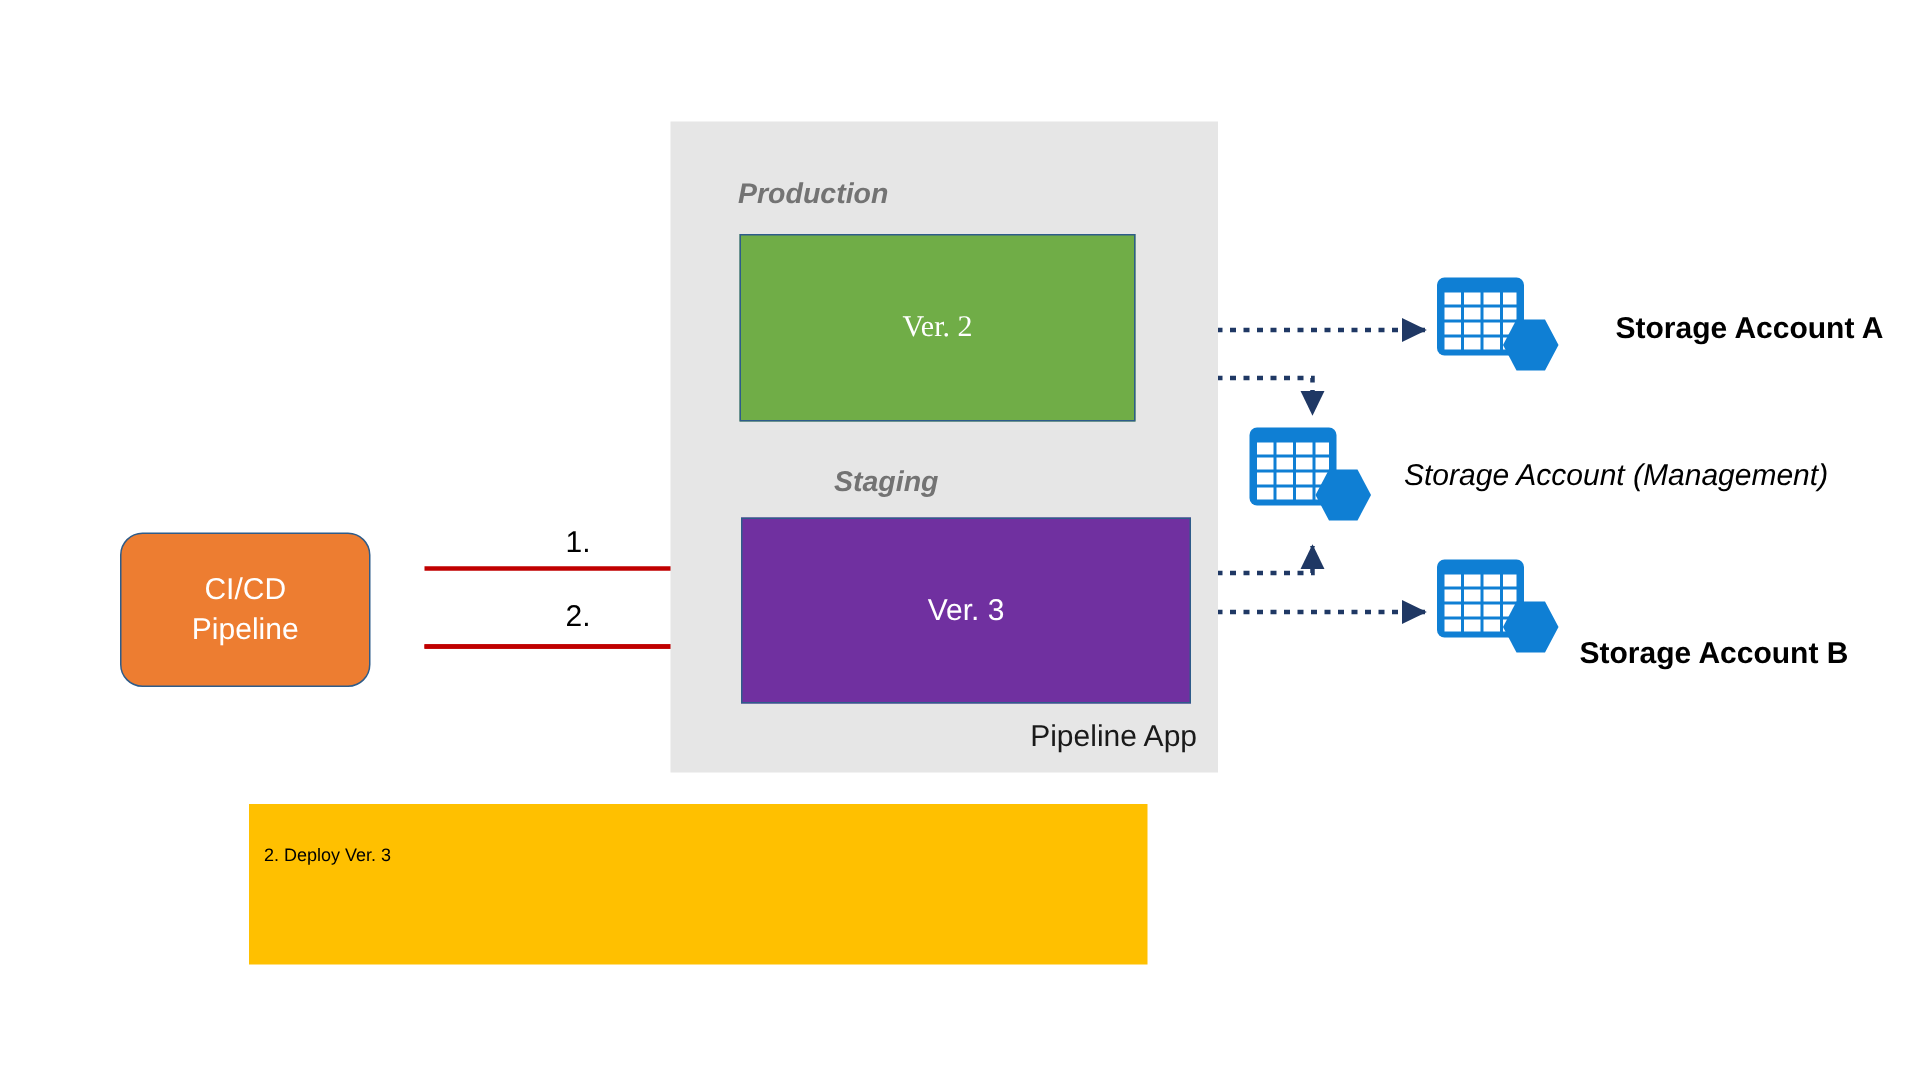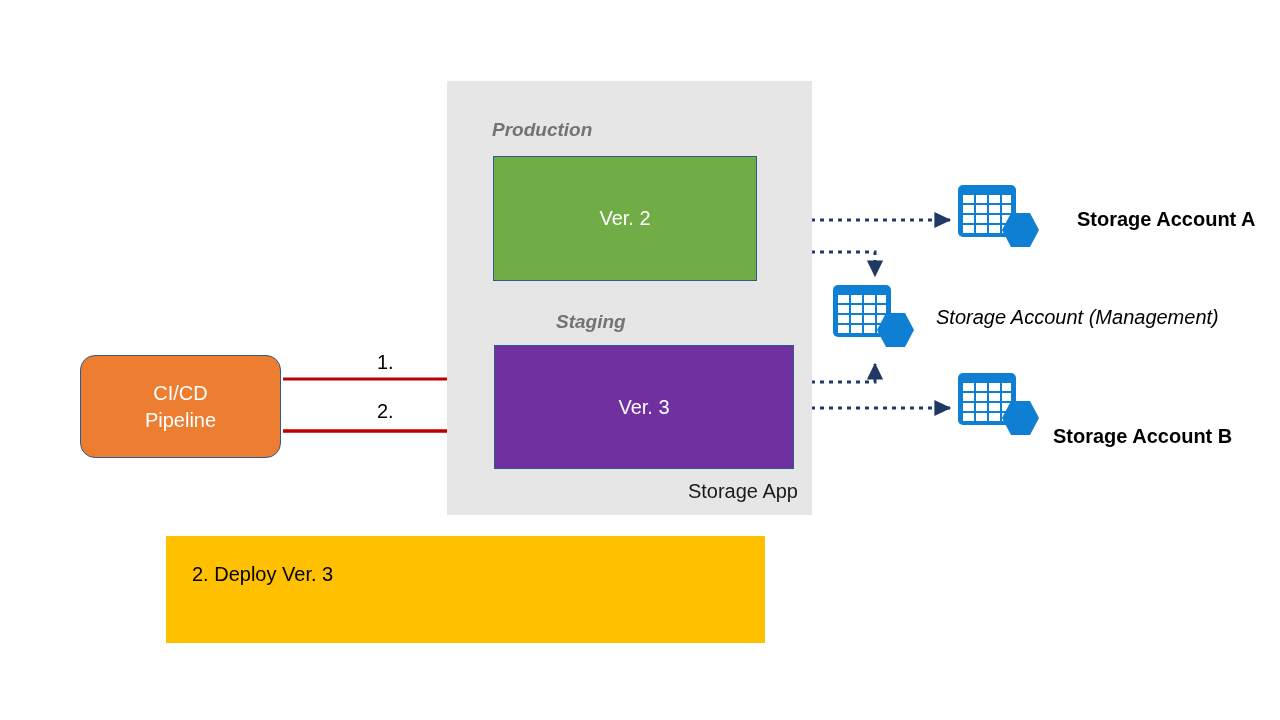--- a/index.html
+++ b/index.html
@@ -69,6 +69,7 @@
     left: 493px; top: 156px;
     width: 264px; height: 125px;
     background: #70AD47;
+    font-family: Liberation Serif, serif;
   }
   .ver-box.staging {
     left: 494px; top: 345px;

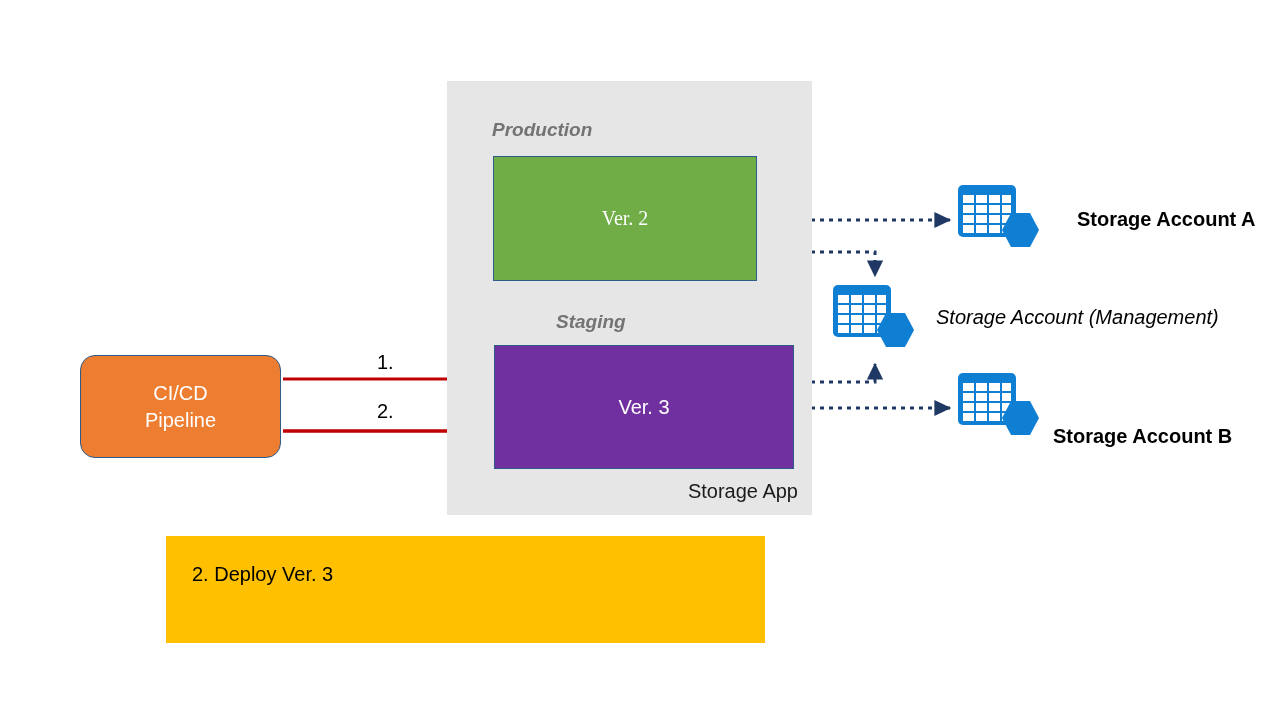--- a/index.html
+++ b/index.html
@@ -81,7 +81,7 @@
   .cicd-box {
     position: absolute;
     left: 80px; top: 355px;
-    width: 201px; height: 103px;
+    width: 167px; height: 103px;
     background: #ED7D31;
     border: 1px solid #2E5C8A;
     border-radius: 15px;

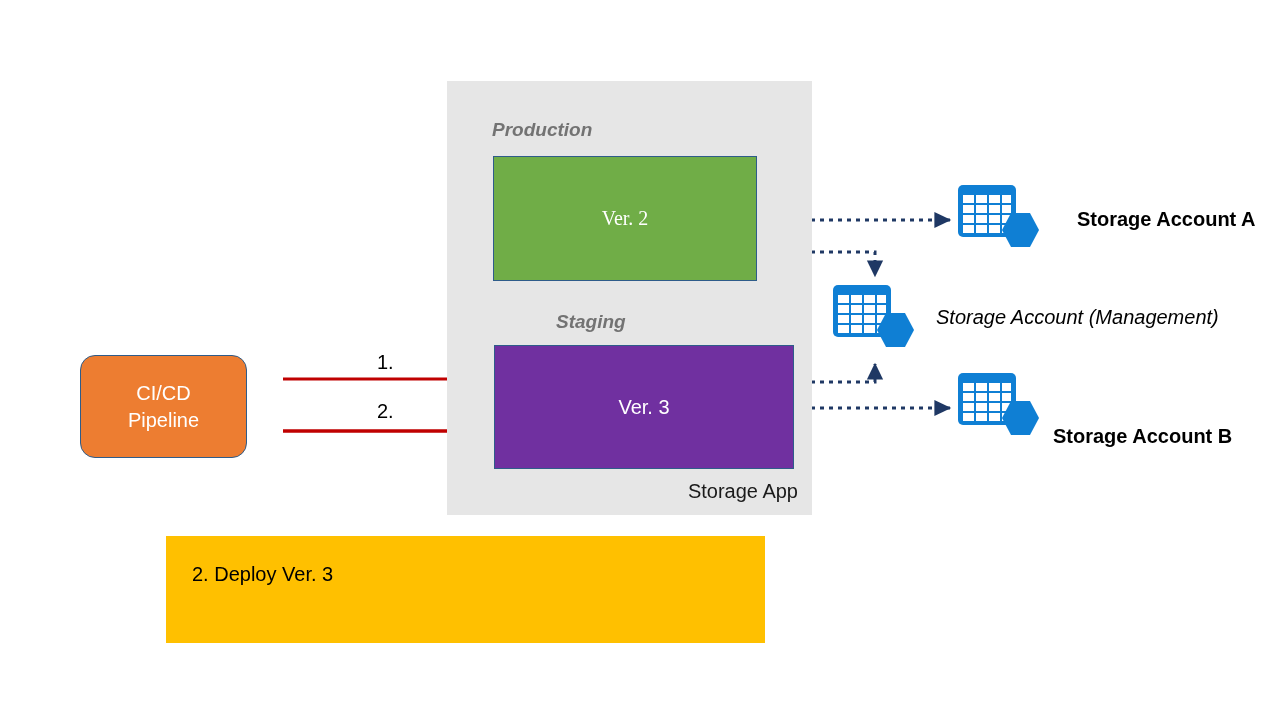--- a/index.html
+++ b/index.html
@@ -181,7 +181,7 @@
   <span>Ver. 3</span>
 </div>
 
-<div class="fa-caption">Storage App</div>
+<div class="fa-caption">Pipeline App</div>
 
 <div class="cicd-box">
   <span>CI/CD</span>

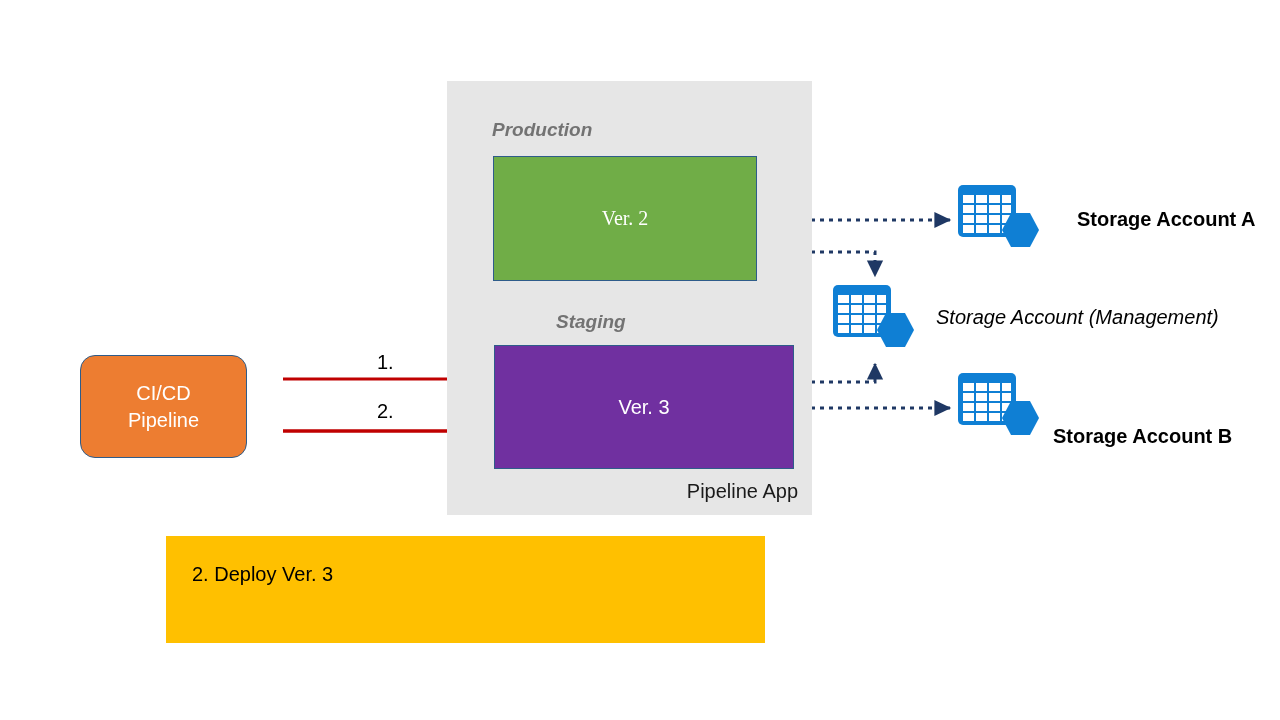--- a/index.html
+++ b/index.html
@@ -104,8 +104,8 @@
   }
   .note-text {
     position: absolute;
-    left: 192px; top: 563px;
-    font-size: 20px;
+    left: 176px; top: 563px;
+    font-size: 12px;
     color: #000000;
   }
 

